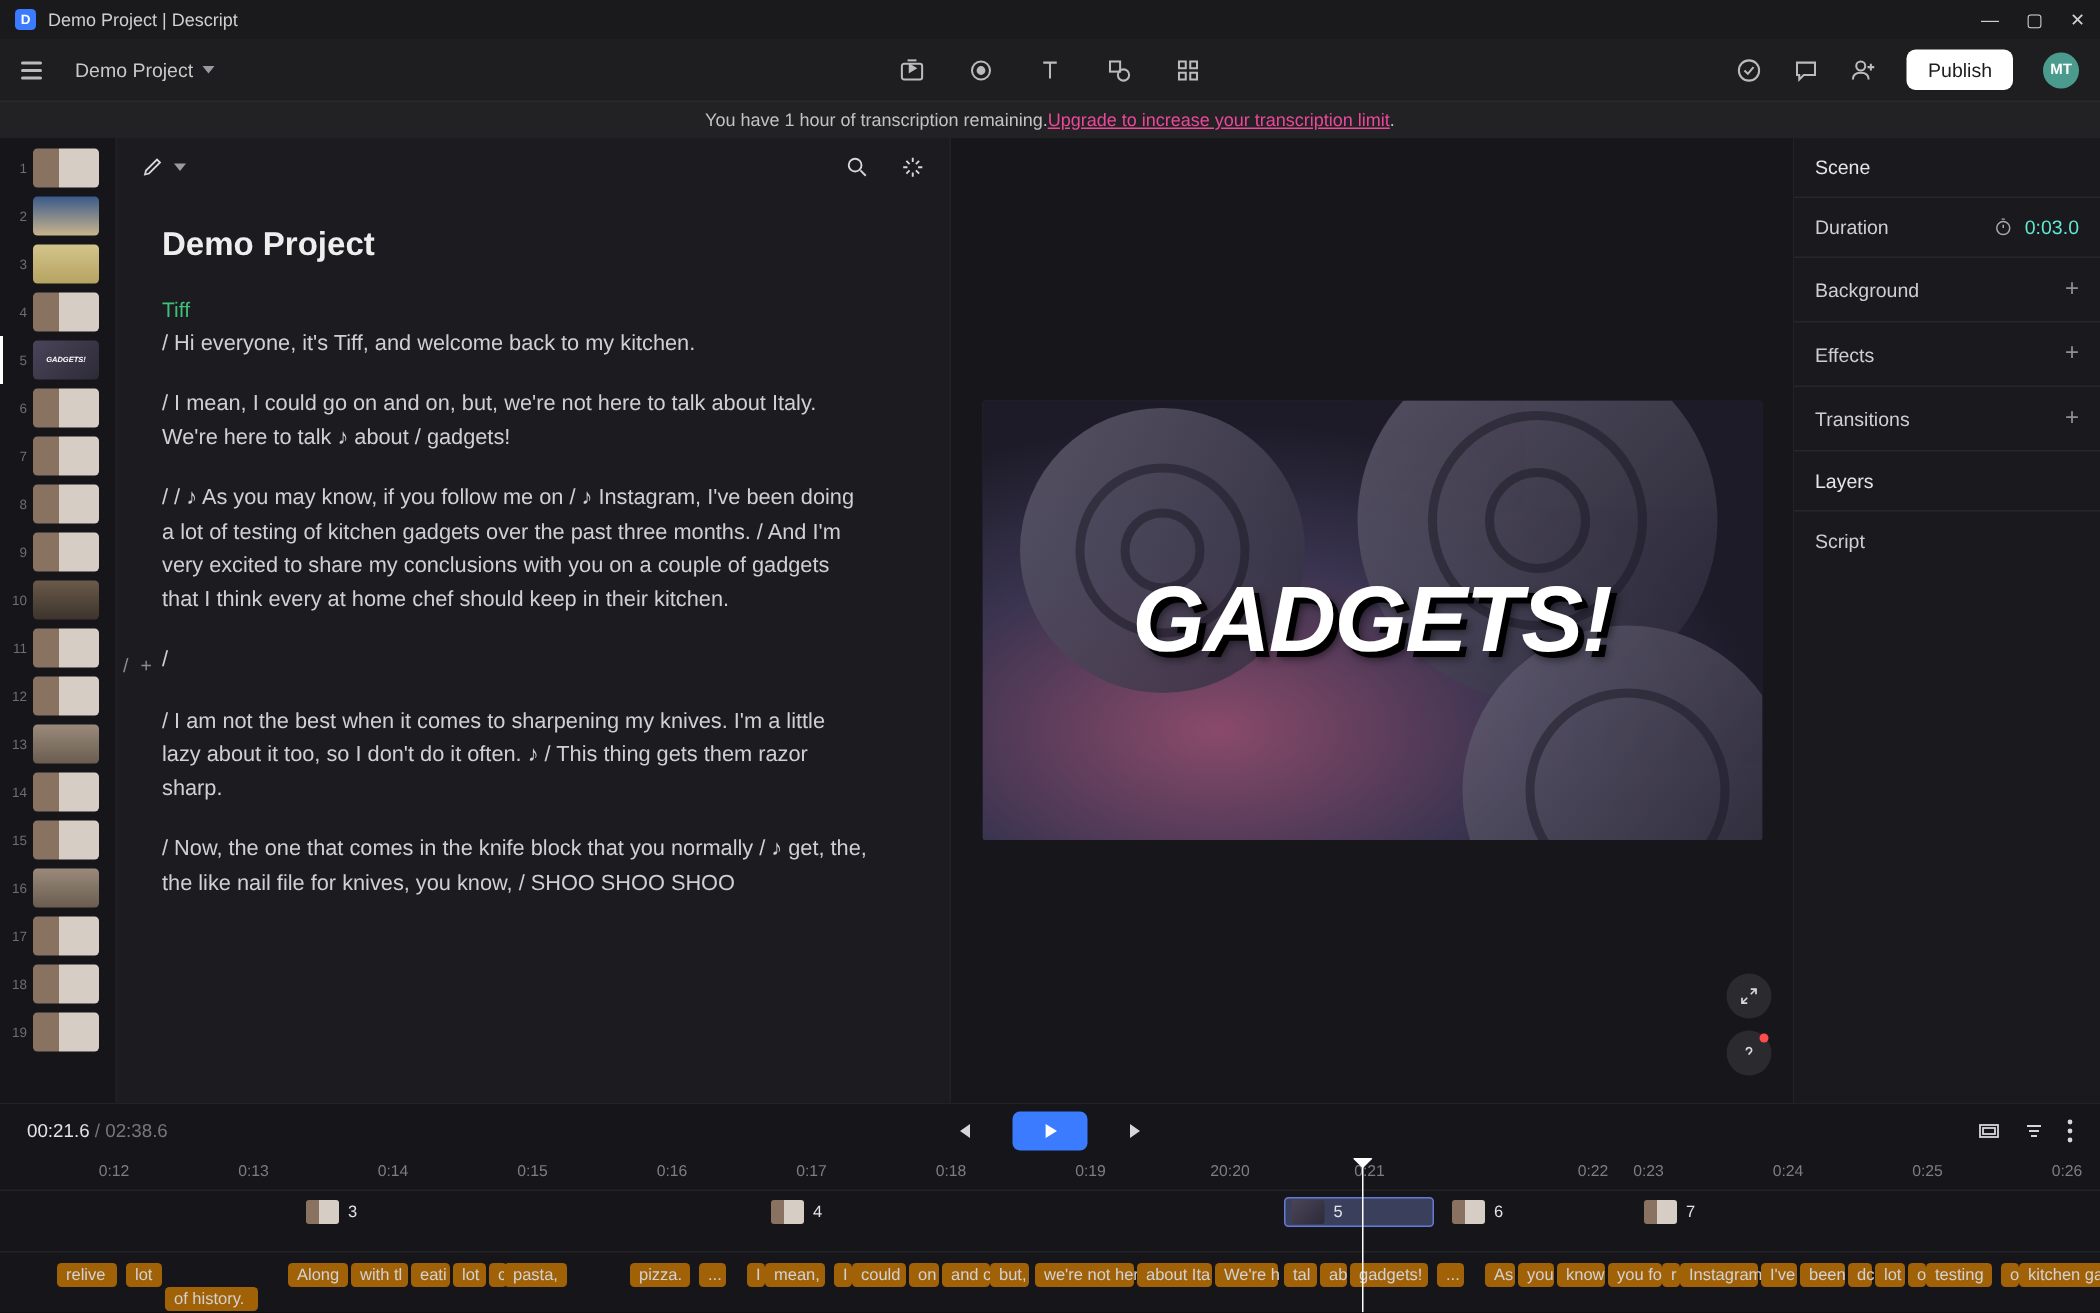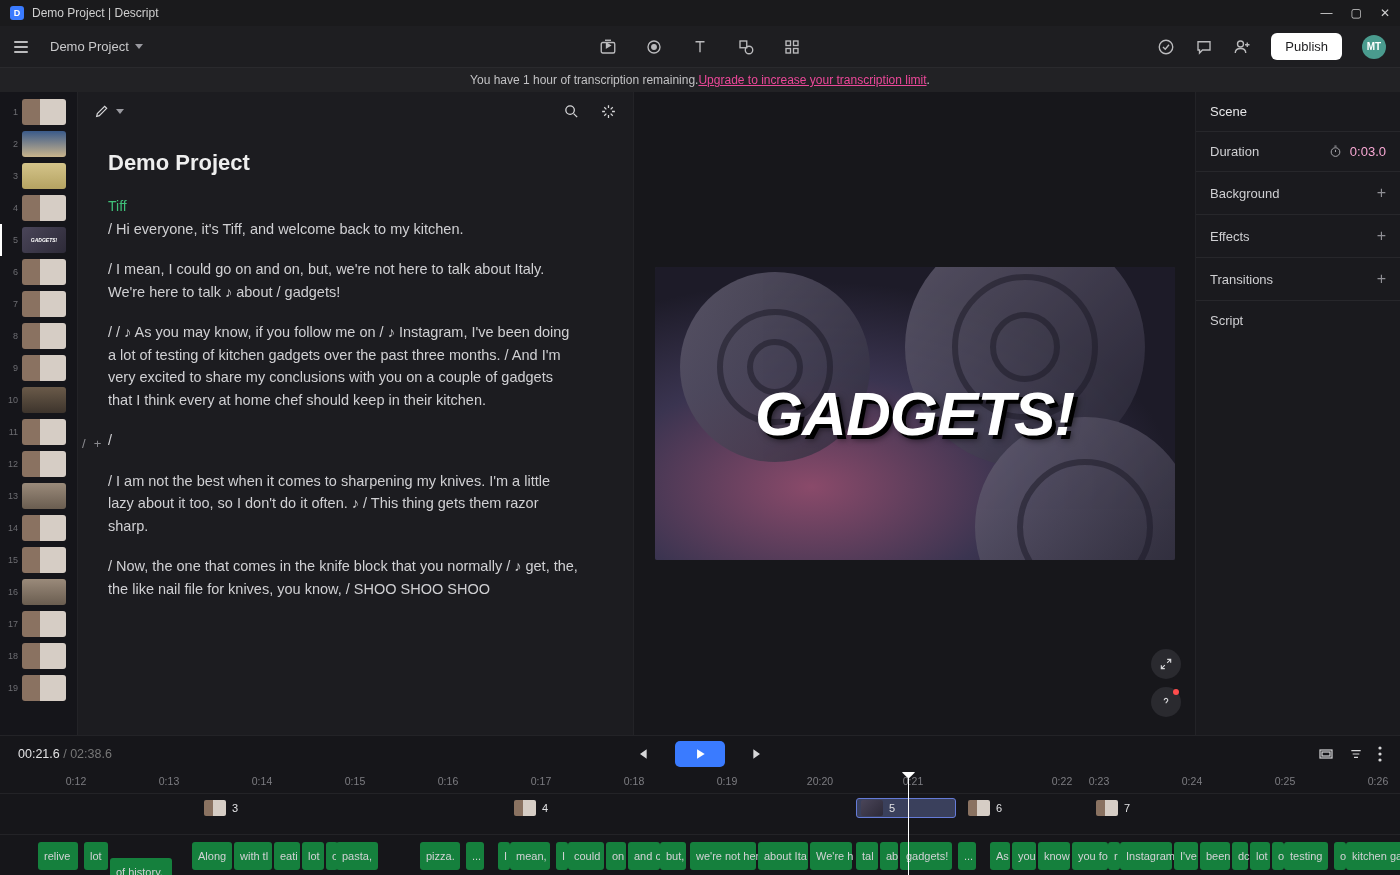--- a/index.html
+++ b/index.html
@@ -71,7 +71,7 @@
   .rpanel{width:205px;background:#1a1a1e;border-left:1px solid #232327;display:flex;flex-direction:column;font-size:13px}
   .rp-sec{padding:12px 14px;border-bottom:1px solid #27272b;display:flex;align-items:center;justify-content:space-between;color:#cfcfd2}
   .rp-sec.h{color:#e6e6e8;font-weight:500}
-  .rp-sec .sub{display:flex;align-items:center;gap:8px;color:#f9a8d4}
+  .rp-sec .sub{display:flex;align-items:center;gap:8px;color:#5eead4}
   .rp-sec .plus{color:#8f8f95;font-size:16px;cursor:pointer}
   .rp-plain{padding:12px 14px;color:#cfcfd2}
 

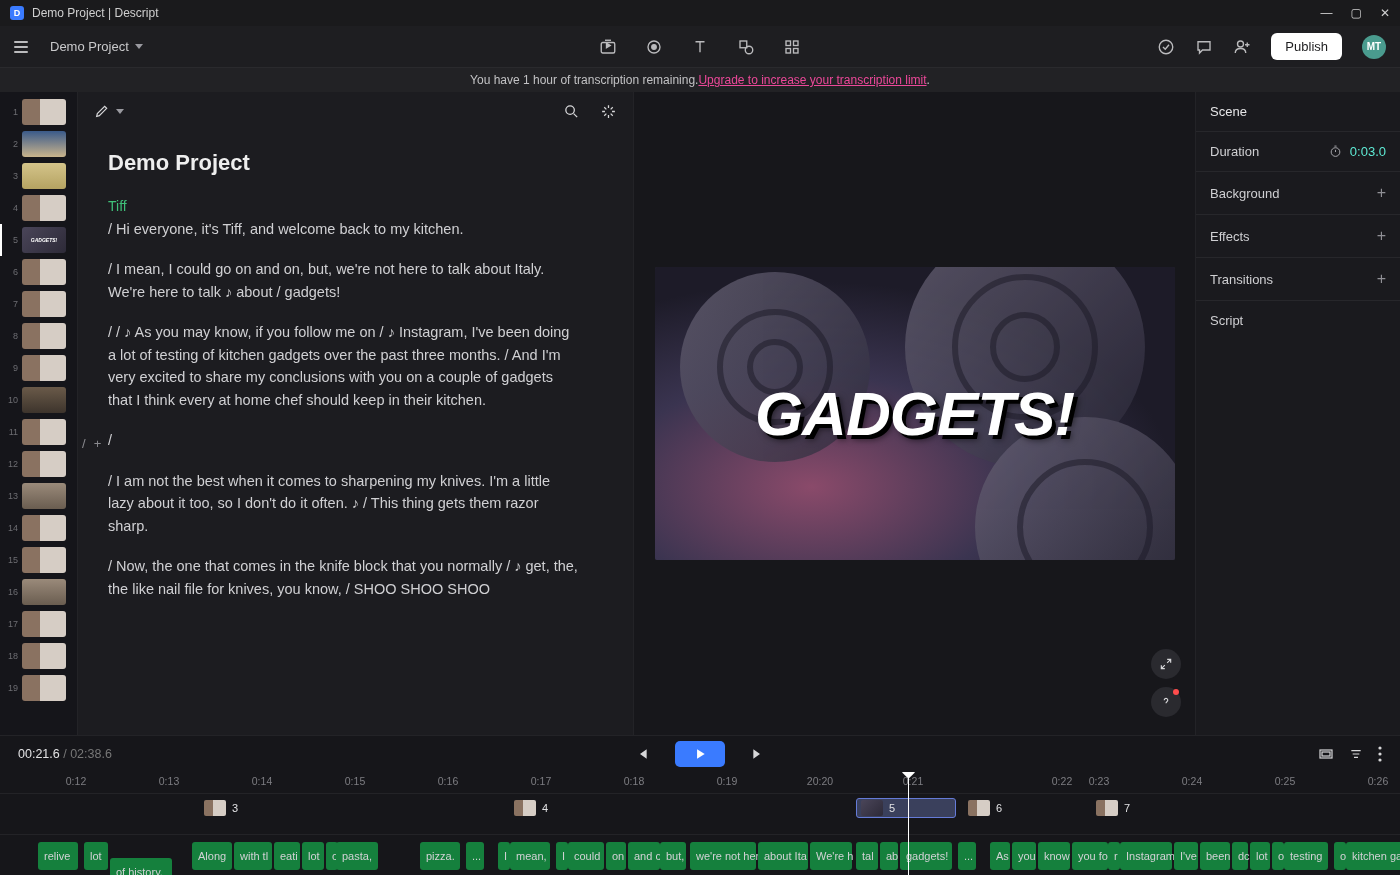--- a/index.html
+++ b/index.html
@@ -381,6 +381,9 @@
     <div class="rp-sec">
         <span>Transitions</span>
         <span class="plus">+</span>
+      </div>
+    <div class="rp-sec h">
+        <span>Layers</span>
       </div>
     <div class="rp-plain">Script</div>
   </div>

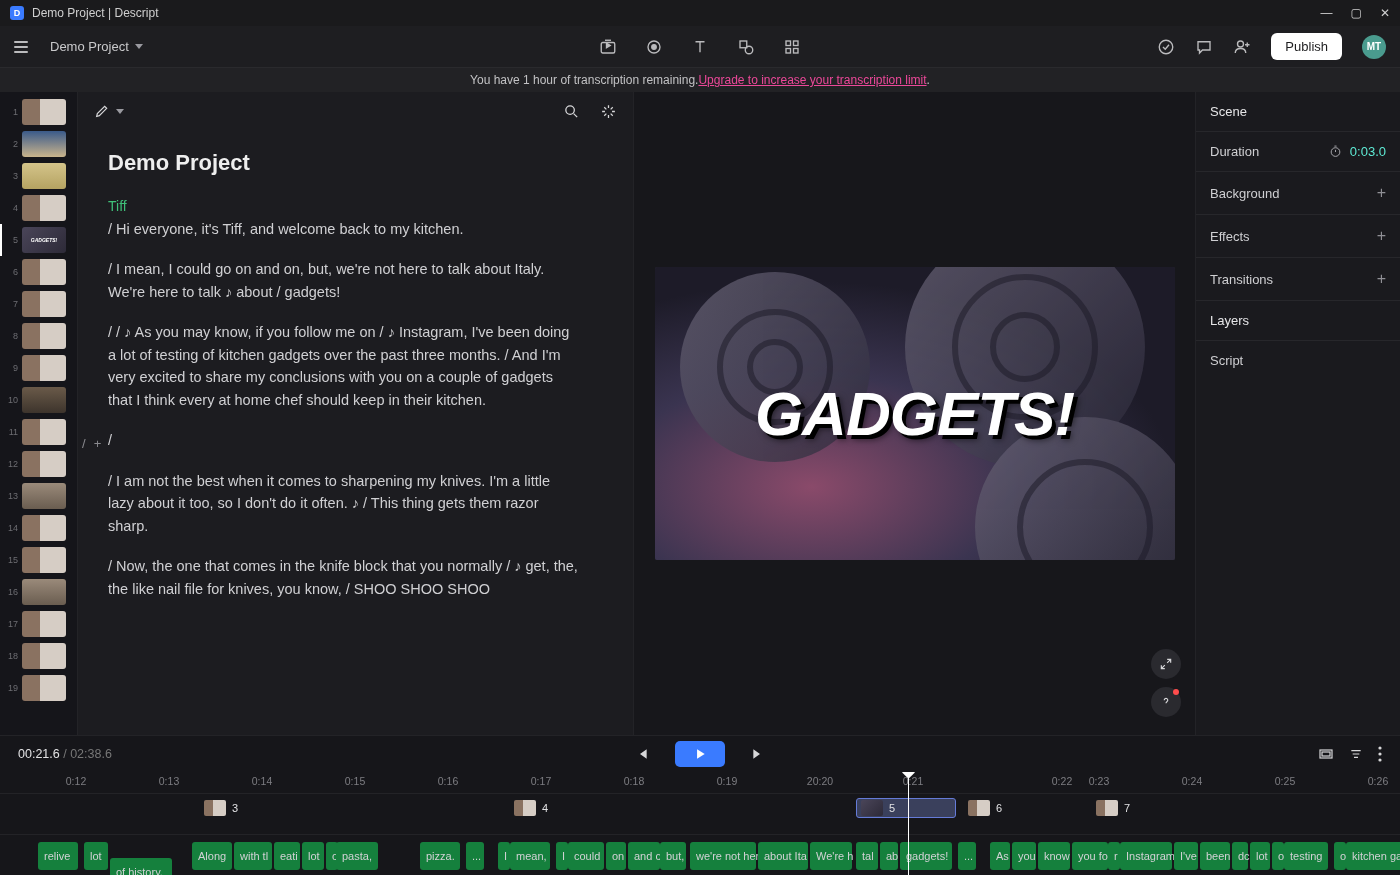--- a/index.html
+++ b/index.html
@@ -96,7 +96,7 @@
   .clip.sel{background:#3a405c;border:1px solid #657bd8}
 
   .word-row{height:34px;position:relative;margin-top:10px;border-top:1px solid #232327}
-  .wd{position:absolute;top:7px;height:28px;background:#15803d;border-radius:3px;font-size:11px;color:#d2d2d5;display:flex;align-items:center;padding:6px 6px;white-space:nowrap}
+  .wd{position:absolute;top:7px;height:16px;background:#a16207;border-radius:3px;font-size:11px;color:#d2d2d5;display:flex;align-items:center;padding:6px 6px;white-space:nowrap}
 
   .playhead{position:absolute;top:0;bottom:0;width:1px;background:#fff}
   .playhead::before{content:"";position:absolute;top:-4px;left:-4px;width:9px;height:9px;background:#fff;transform:rotate(45deg)}

